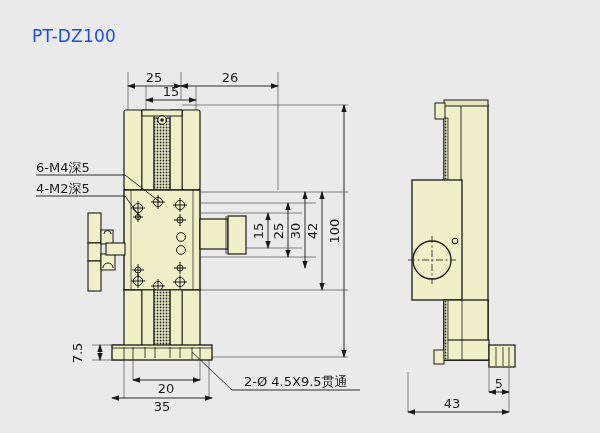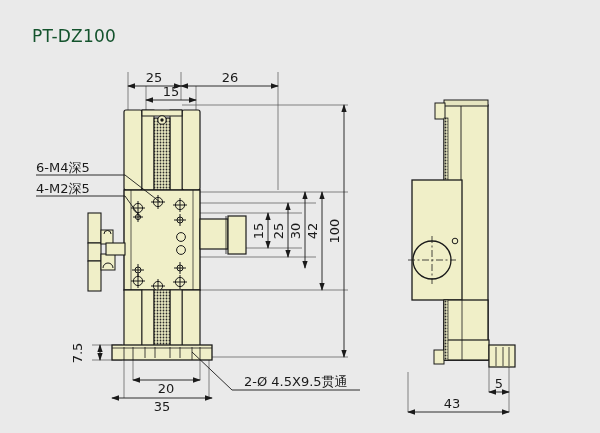--- a/index.html
+++ b/index.html
@@ -25,7 +25,7 @@
     left: 32px;
     top: 26px;
     font-size: 17px;
-    color: #14532d;
+    color: #1d4ed8;
     font-family: "DejaVu Sans", "Liberation Sans", sans-serif;
     letter-spacing: 0.2px;
     white-space: nowrap;

